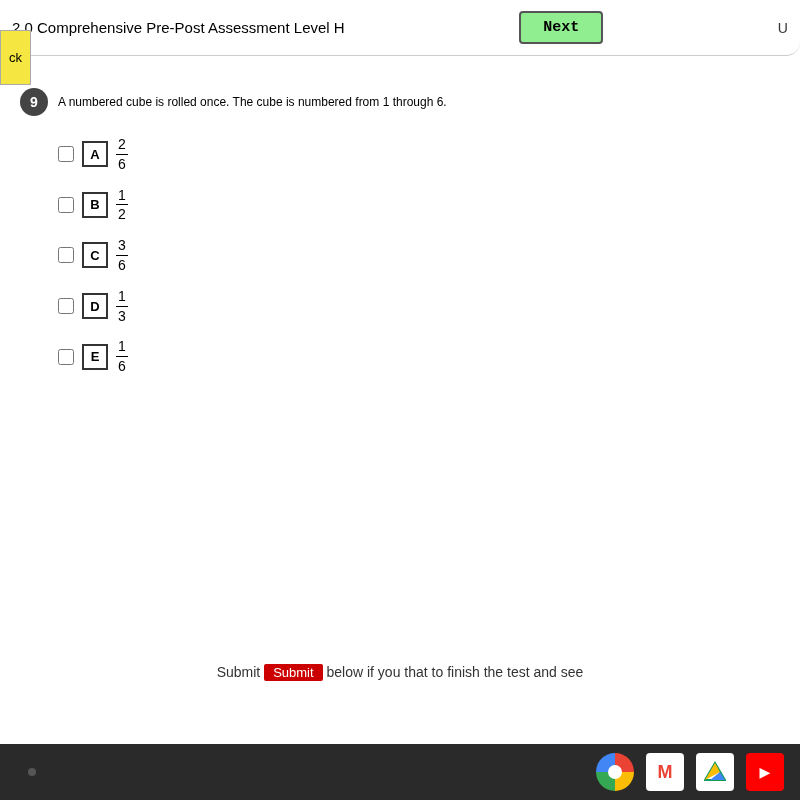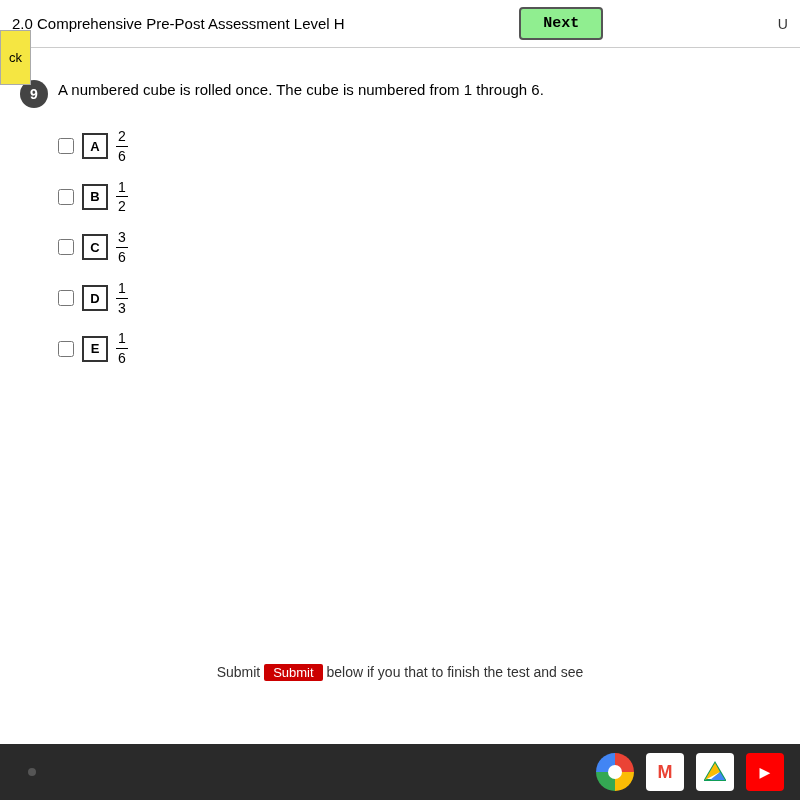--- a/index.html
+++ b/index.html
@@ -19,7 +19,8 @@
       background: #fff;
       padding: 8px 12px;
       border-bottom: 1px solid #ccc;
-      height: 48px;
+      height: 56px;
+      border-radius: 14px;
     }
     .top-bar-left {
       display: flex;

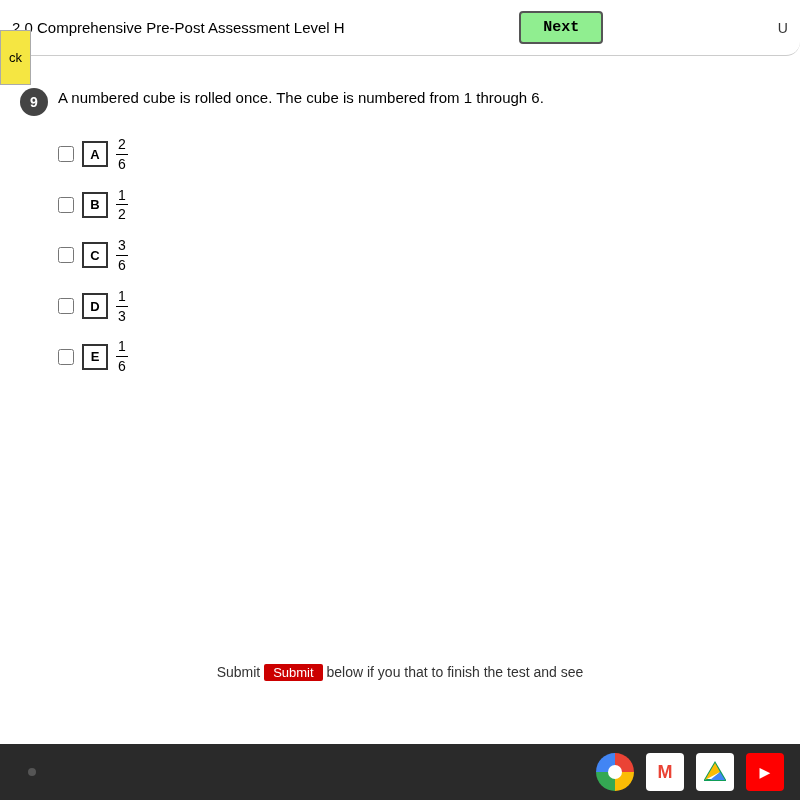--- a/index.html
+++ b/index.html
@@ -74,9 +74,10 @@
       margin-top: 2px;
     }
     .question-text {
-      font-size: 15px;
+      font-size: 12px;
       color: #000;
       line-height: 1.6;
+      margin-top: 7px;
     }
 
     

